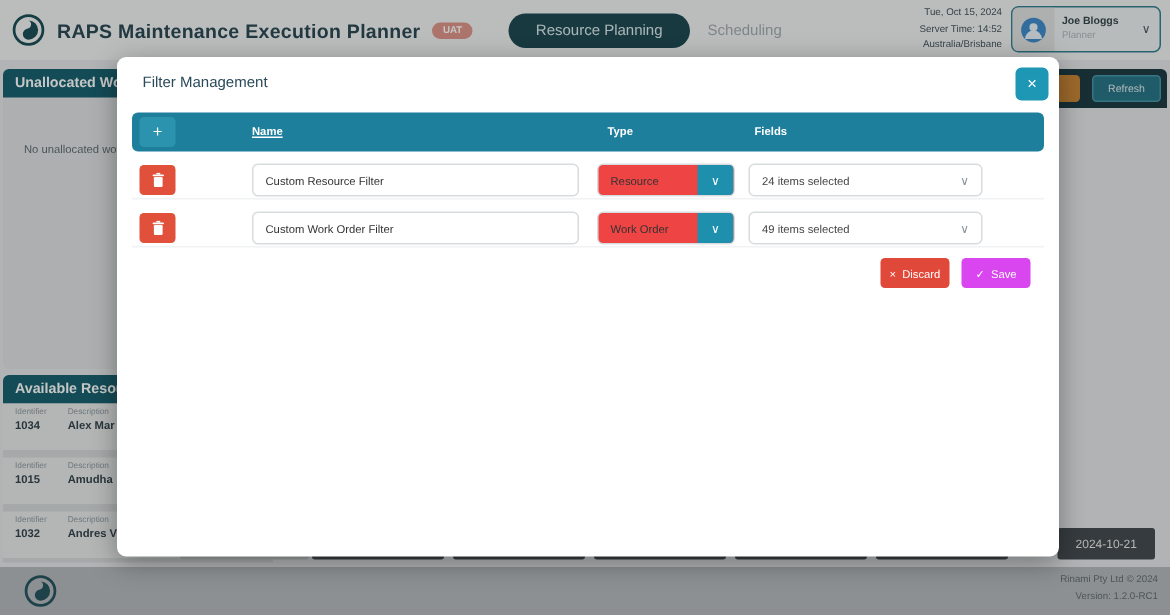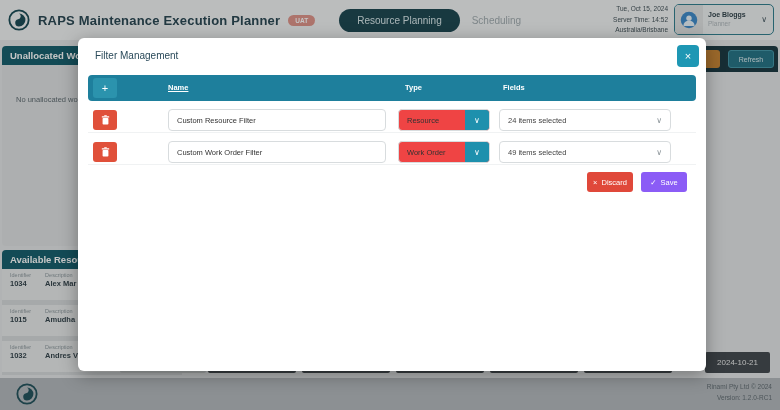--- a/index.html
+++ b/index.html
@@ -59,7 +59,7 @@
   .type-select { position:absolute; left:310px; top:2px; width:92px; height:22px; border:1px solid #d8dcde; border-radius:4px; display:flex; overflow:hidden; background:#ef4444; }
   .type-select .tlabel { flex:1; font-size:7.5px; color:#333; display:flex; align-items:center; padding-left:8px; }
   .type-select .tcaret { width:24px; background:#1e90ad; color:#fff; font-size:8px; display:flex; align-items:center; justify-content:center; }
-  .fields-dd { position:absolute; left:411px; top:2px; width:172px; height:22px; border:1px solid #d8dcde; border-radius:4px; display:flex; align-items:center; padding:0 8px; font-size:7.5px; color:#444; background:#fff; }
+  .fields-dd { position:absolute; left:411px; top:2px; width:156px; height:22px; border:1px solid #d8dcde; border-radius:4px; display:flex; align-items:center; padding:0 8px; font-size:7.5px; color:#444; background:#fff; }
   .fields-dd .fcaret { margin-left:auto; color:#8a9398; font-size:8px; }
   .btn-discard { position:absolute; left:509px; top:134px; width:46px; height:20px; background:#e0483a; border:none; border-radius:3px; color:#fff; font-size:7.5px; }
   .btn-save { position:absolute; left:563px; top:134px; width:46px; height:20px; background:#8b5cf6; border:none; border-radius:3px; color:#fff; font-size:7.5px; }

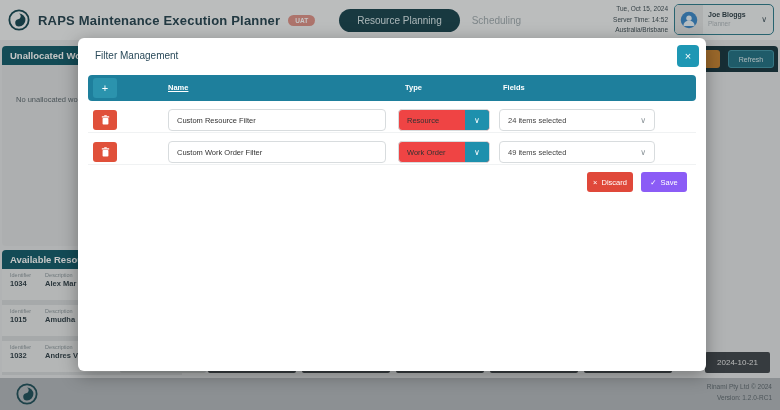--- a/index.html
+++ b/index.html
@@ -62,7 +62,7 @@
   .fields-dd { position:absolute; left:411px; top:2px; width:156px; height:22px; border:1px solid #d8dcde; border-radius:4px; display:flex; align-items:center; padding:0 8px; font-size:7.5px; color:#444; background:#fff; }
   .fields-dd .fcaret { margin-left:auto; color:#8a9398; font-size:8px; }
   .btn-discard { position:absolute; left:509px; top:134px; width:46px; height:20px; background:#e0483a; border:none; border-radius:3px; color:#fff; font-size:7.5px; }
-  .btn-save { position:absolute; left:563px; top:134px; width:46px; height:20px; background:#8b5cf6; border:none; border-radius:3px; color:#fff; font-size:7.5px; }
+  .btn-save { position:absolute; left:563px; top:134px; width:46px; height:20px; background:#d946ef; border:none; border-radius:3px; color:#fff; font-size:7.5px; }
   .btn-discard .bi, .btn-save .bi { margin-right:4px; }
 </style>
 </head>

